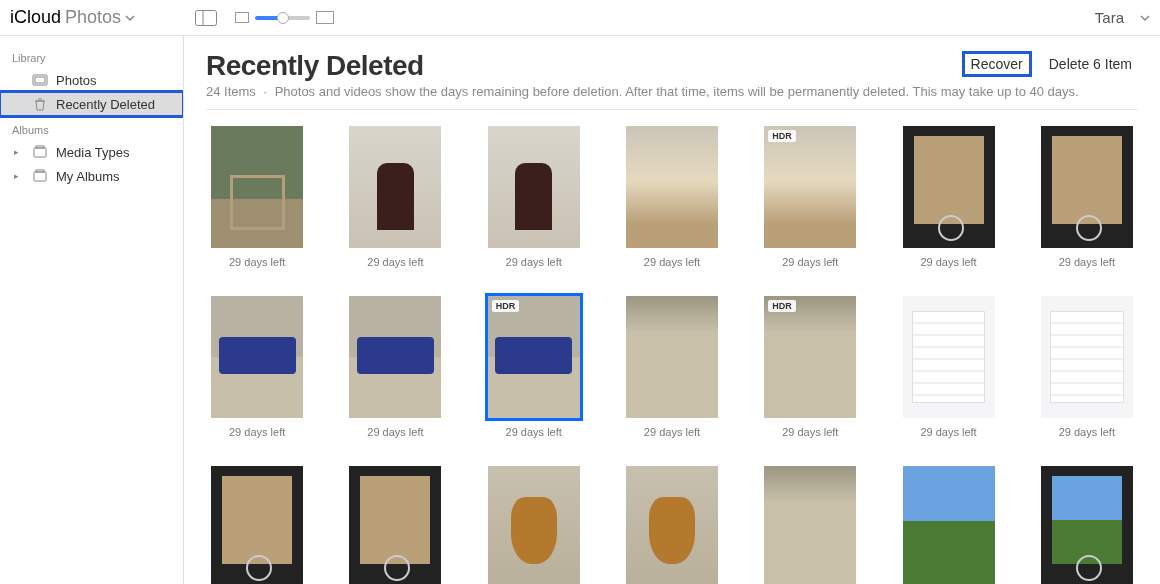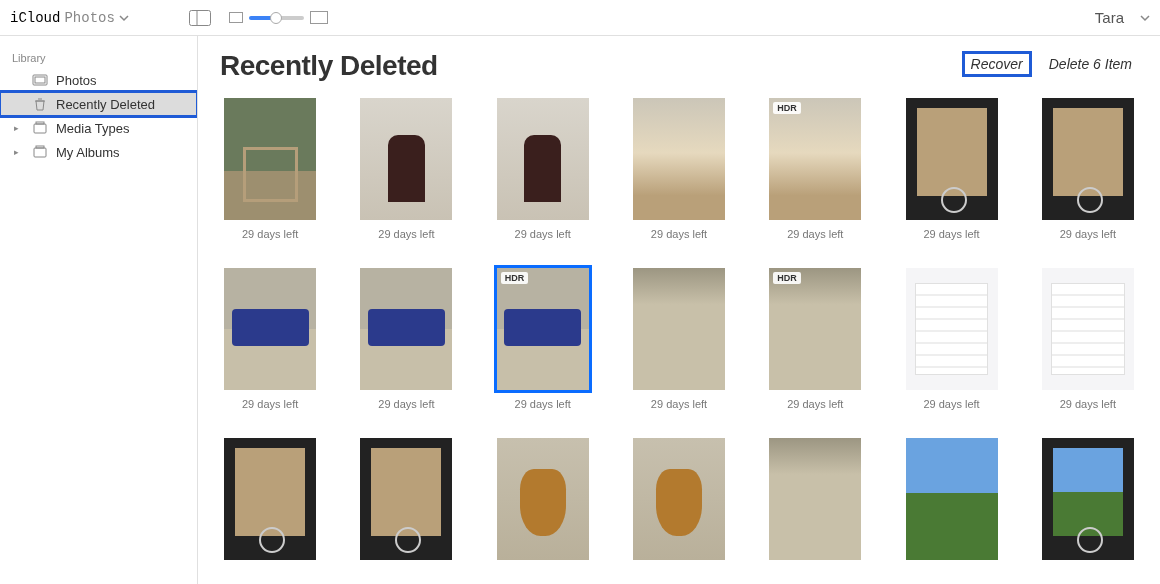--- a/index.html
+++ b/index.html
@@ -7,7 +7,7 @@
 
 
 .topbar { height: 36px; display: flex; align-items: center; padding: 0 10px; border-bottom: 1px solid #e0e0e0; }
-.app-title { font-size: 14px; font-weight: 500; color: #000; display: flex; align-items: center; gap: 4px; font-family: Liberation Mono, monospace; }
+.app-title { font-size: 18px; font-weight: 500; color: #000; display: flex; align-items: center; gap: 4px; }
 .app-title .photos-word { color: #888; font-weight: 400; }
 .chevron-sm { width: 10px; height: 10px; }
 .sidebar-toggle { margin-left: 60px; width: 22px; height: 16px; }

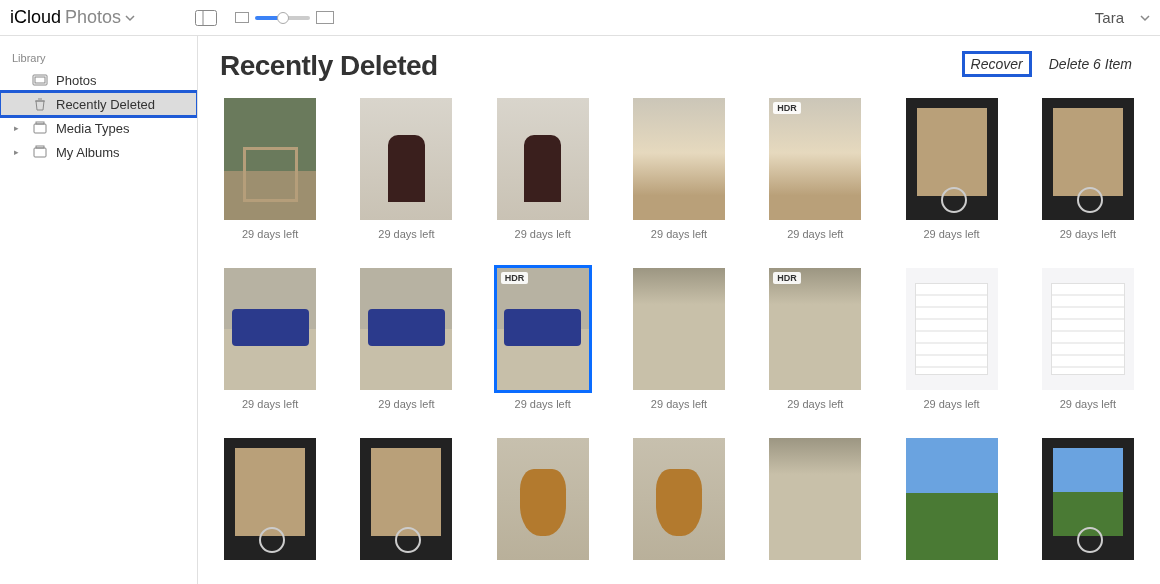--- a/index.html
+++ b/index.html
@@ -23,7 +23,7 @@
 .container { display: flex; height: calc(584px - 36px); }
 
 
-.sidebar { width: 198px; border-right: 1px solid #e0e0e0; padding-top: 8px; background: #fff; overflow-y: auto; }
+.sidebar { width: 184px; border-right: 1px solid #e0e0e0; padding-top: 8px; background: #fff; overflow-y: auto; }
 .section-label { font-size: 11px; color: #888; padding: 8px 12px 4px 12px; }
 .nav-item { display: flex; align-items: center; gap: 8px; padding: 4px 12px 4px 14px; font-size: 13px; color: #333; cursor: pointer; height: 24px; }
 .nav-item .disclosure { width: 10px; display: inline-block; color: #888; font-size: 9px; }

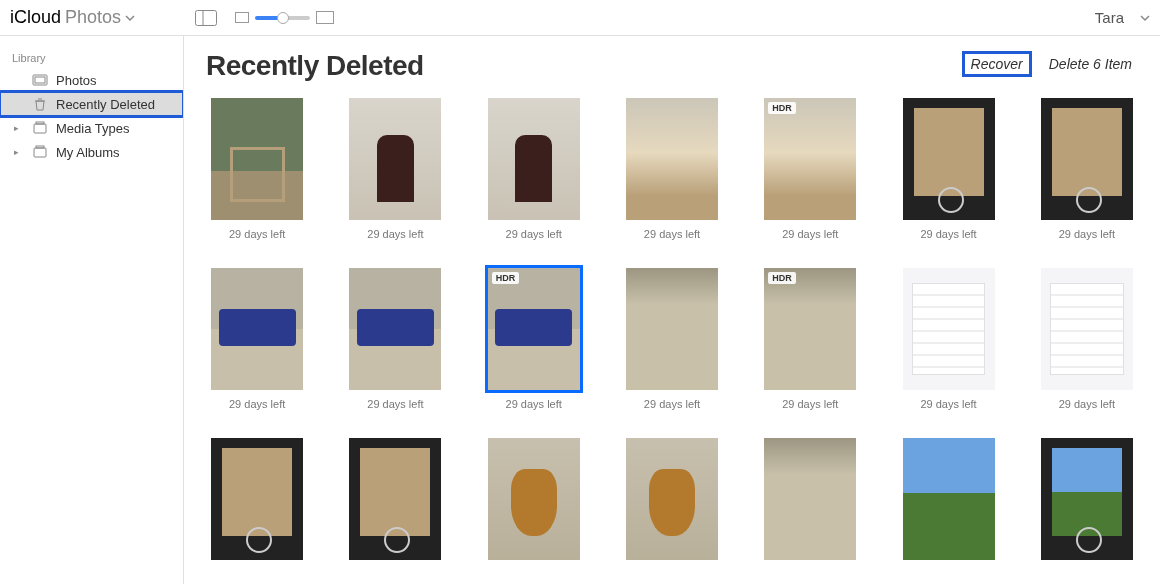--- a/index.html
+++ b/index.html
@@ -36,7 +36,7 @@
 .header-row { display: flex; align-items: flex-start; }
 .page-title { font-size: 28px; font-weight: 800; letter-spacing: -0.5px; }
 .actions { display: flex; align-items: center; gap: 14px; margin-left: auto; margin-top: 4px; }
-.btn { font-size: 14px; color: #333; cursor: pointer; padding: 2px 6px; font-style: italic; }
+.btn { font-size: 14px; color: #333; cursor: pointer; padding: 2px 6px; }
 .btn.highlight { outline: 3px solid #1f5bd6; }
 .subtext { color: #8a8a8a; font-size: 13px; margin-top: 2px; border-bottom: 1px solid #e8e8e8; padding-bottom: 10px; }
 

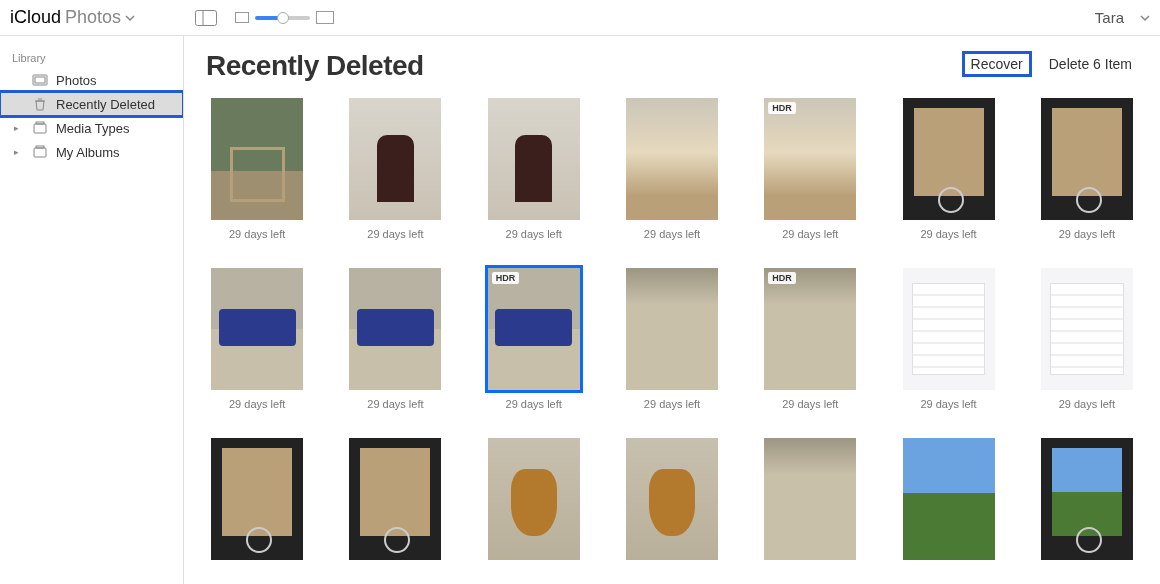--- a/index.html
+++ b/index.html
@@ -154,6 +154,11 @@
         <div class="btn">Delete 6 Item</div>
       </div>
     </div>
+    <div class="subtext">
+      <span>24 Items</span>
+      &nbsp;·&nbsp;
+      <span>Photos and videos show the days remaining before deletion. After that time, items will be permanently deleted. This may take up to 40 days.</span>
+    </div>
 
     <div class="grid" id="grid">
         <div class="cell">

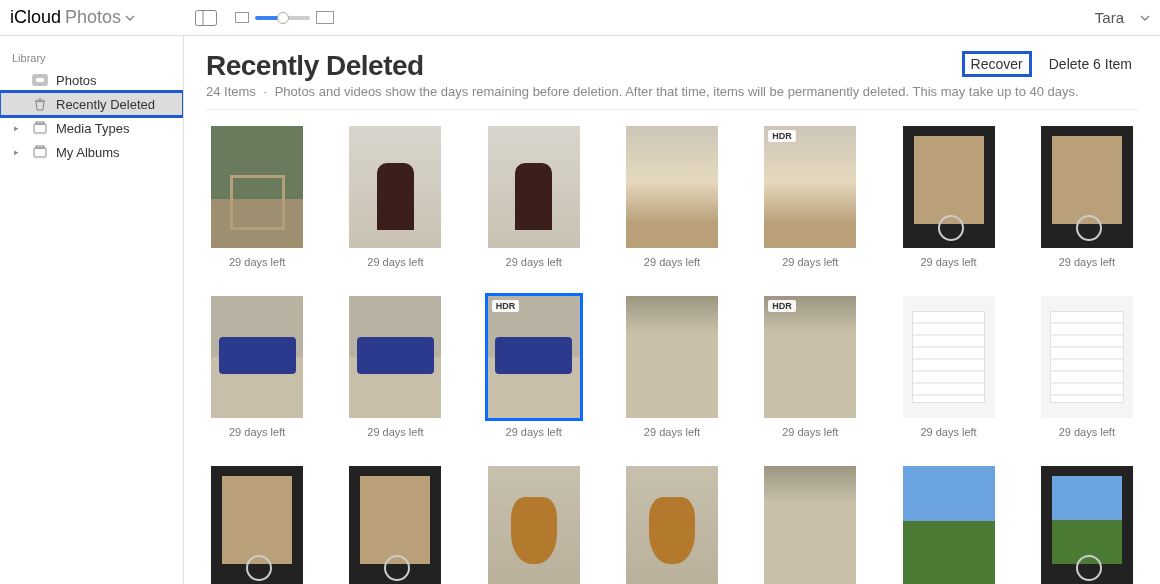--- a/index.html
+++ b/index.html
@@ -122,6 +122,7 @@
         </span>
         <span>Recently Deleted</span>
       </div>
+      <div class="section-label">Albums</div>
       <div class="nav-item">
         <span class="disclosure">▸</span>
         <span class="icon-slot">

